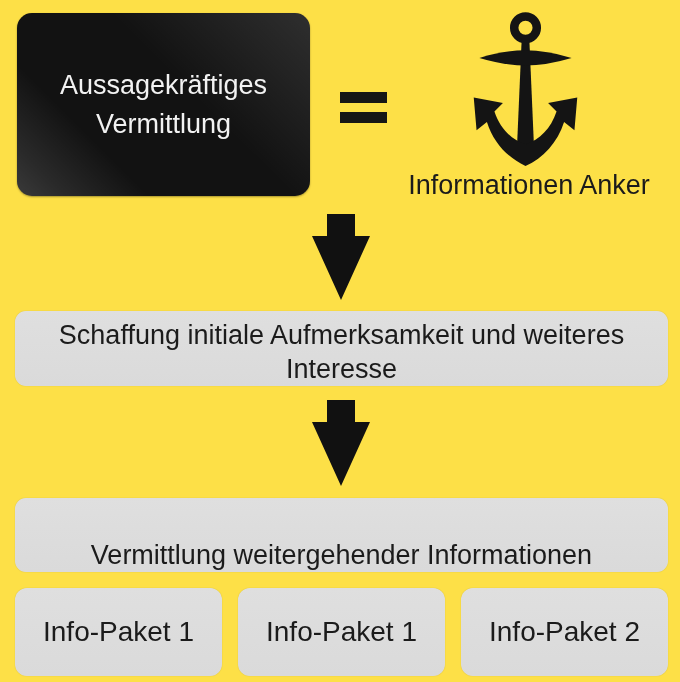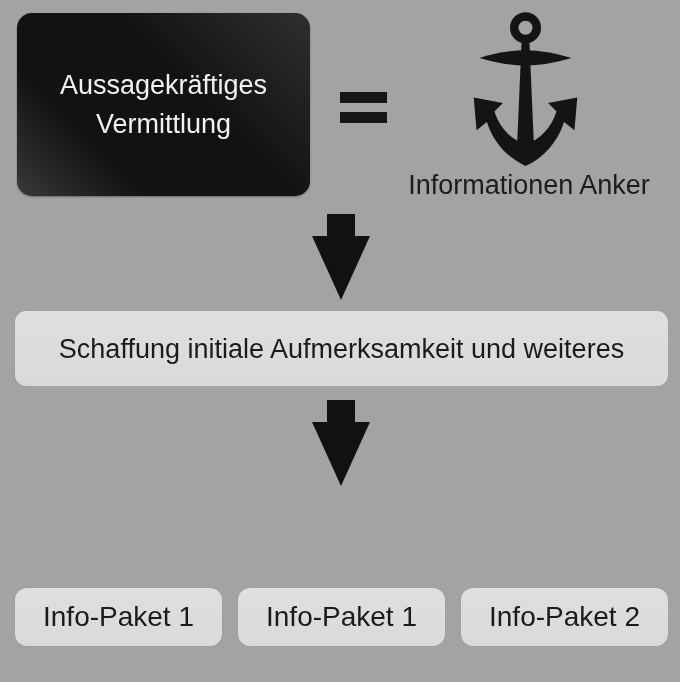--- a/index.html
+++ b/index.html
@@ -6,7 +6,7 @@
   .canvas {
     position:relative;
     width:680px; height:682px;
-    background:#a3a3a3;
+    background:#fde047;
     font-family:"Liberation Sans", sans-serif;
     overflow:hidden;
   }

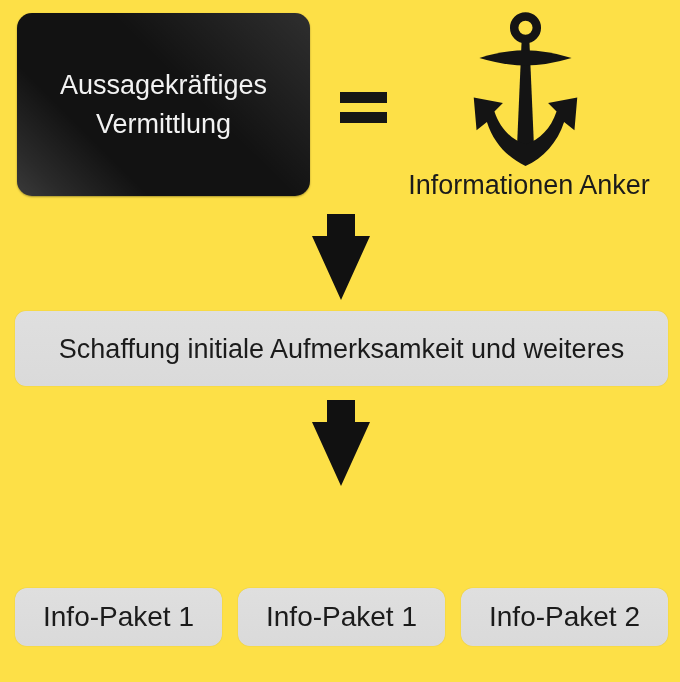--- a/index.html
+++ b/index.html
@@ -52,7 +52,7 @@
     background:linear-gradient(180deg, #dfdfdf 0%, #dadada 100%);
     border-radius:11px;
     color:#1b1b1b;
-    display:flex; flex-direction:column; justify-content:center;
+    display:flex; flex-direction:column; justify-content:flex-end;
     text-align:center;
     font-size:27px; line-height:34px;
     box-shadow:0 0 1px rgba(0,0,0,0.25);

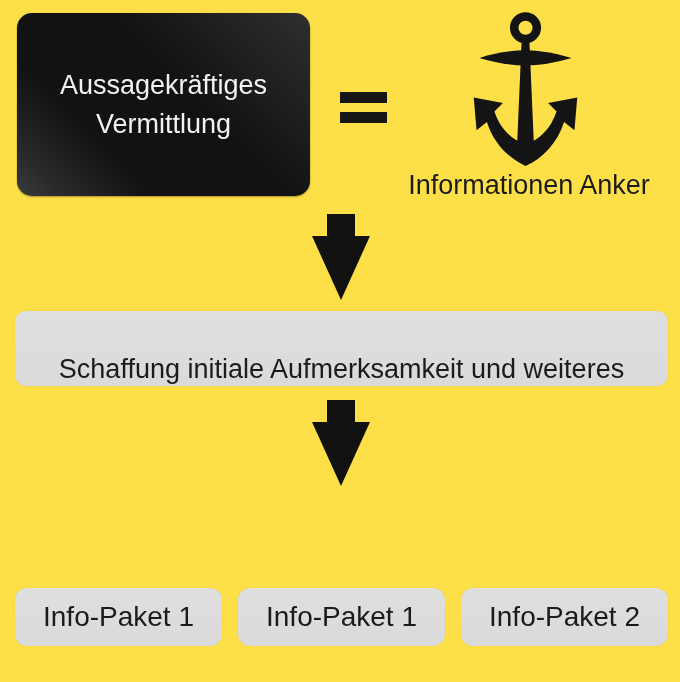--- a/index.html
+++ b/index.html
@@ -119,6 +119,7 @@
 
   <div class="flow-bar bar-step1">
     <div class="line">Schaffung initiale Aufmerksamkeit und weiteres</div>
+    <div class="line">Interesse</div>
   </div>
 
   <div class="down-arrow a2">

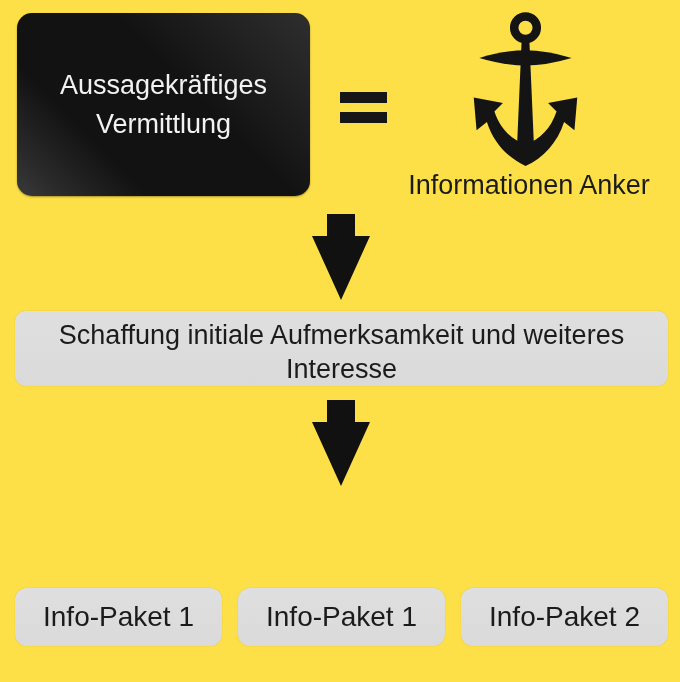--- a/index.html
+++ b/index.html
@@ -128,6 +128,9 @@
     </svg>
   </div>
 
+  <div class="flow-bar bar-step2">
+    <div class="line">Vermittlung weitergehender Informationen</div>
+  </div>
 
   <div class="info-row">
     <div class="info-box">

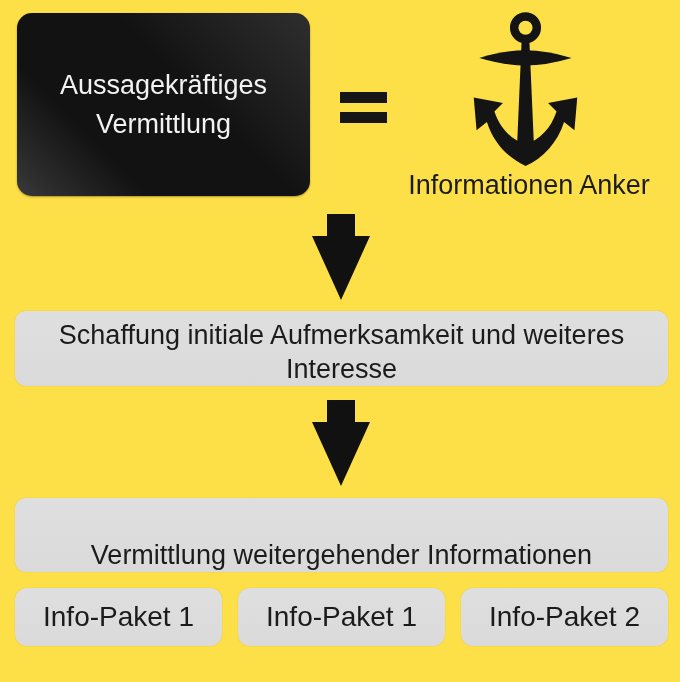--- a/index.html
+++ b/index.html
@@ -63,7 +63,7 @@
 
   
   .info-row {
-    position:absolute; left:15px; top:588px; width:653px; height:58px;
+    position:absolute; left:15px; top:588px; width:653px; height:88px;
     display:flex; gap:16px;
   }
   .info-box {

